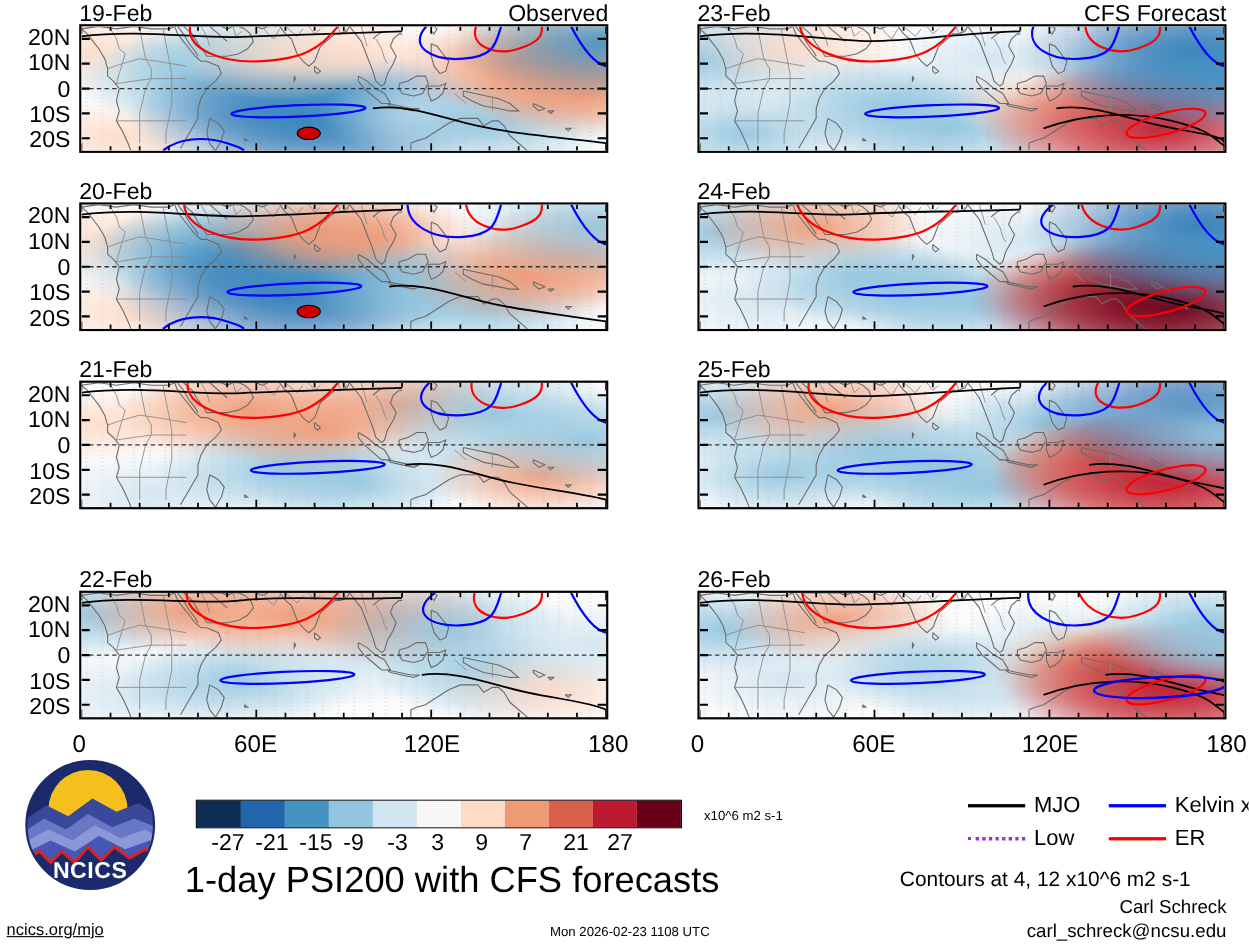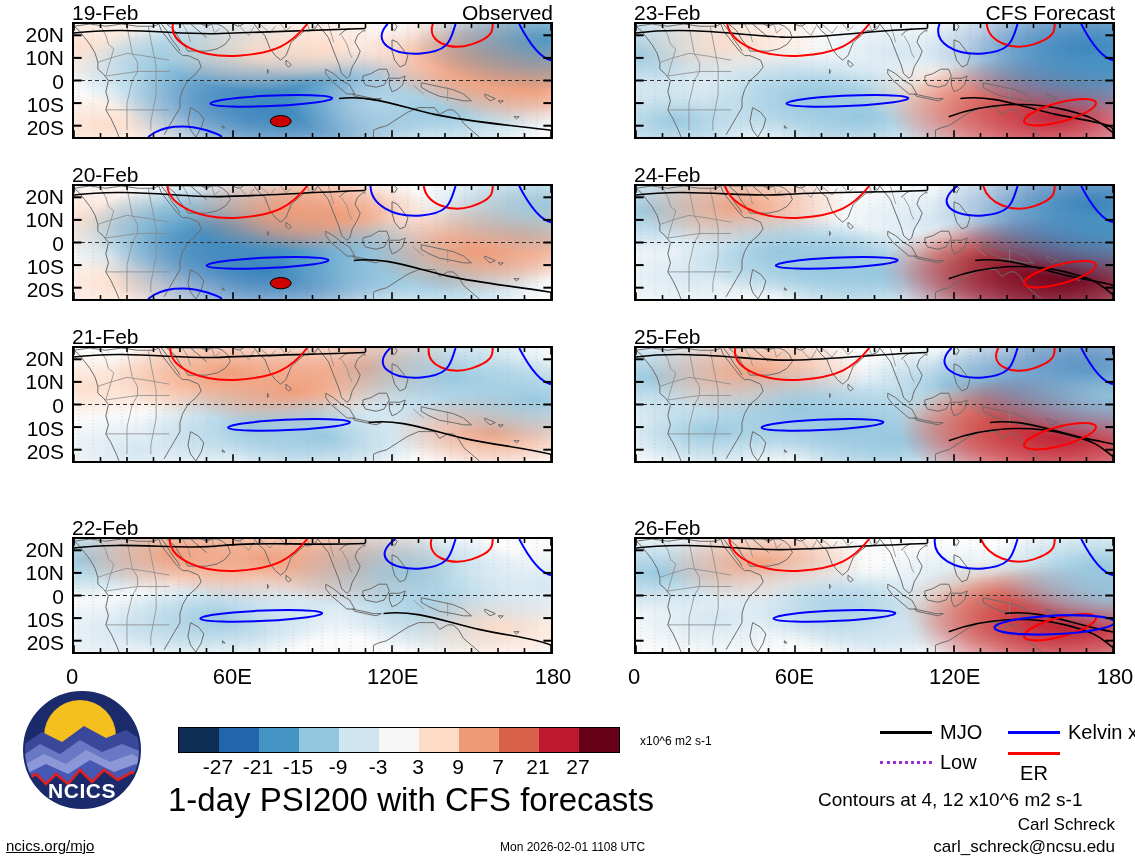--- a/index.html
+++ b/index.html
@@ -20,7 +20,7 @@
   
   #colorbar{position:absolute;display:flex;border:1.5px solid #000;box-sizing:content-box;}
   #colorbar .sw{height:100%;}
-  .cbtick{position:absolute;font-size:21px;line-height:21px;text-align:center;white-space:nowrap;}
+  .cbtick{position:absolute;font-size:21px;line-height:21px;text-align:left;white-space:nowrap;}
   #cbunits{position:absolute;font-size:12px;line-height:20px;white-space:nowrap;}
 
   

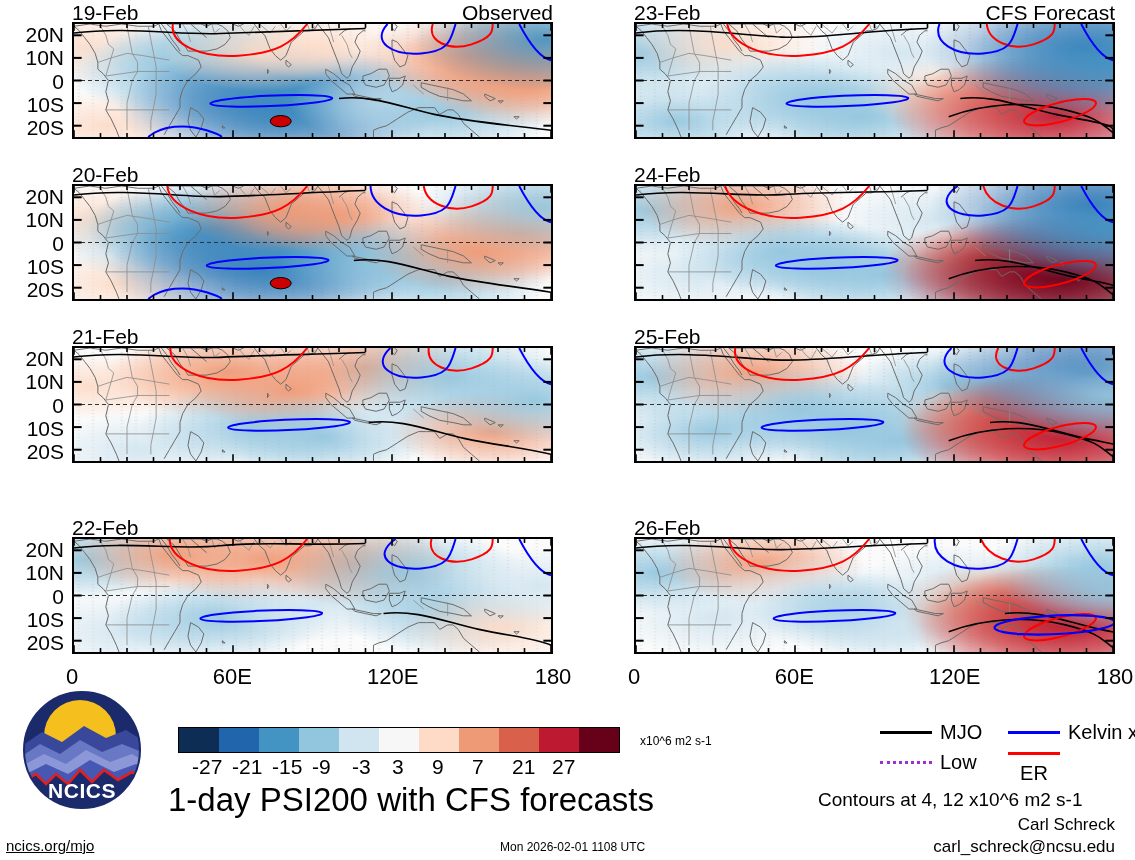--- a/index.html
+++ b/index.html
@@ -1759,7 +1759,7 @@
       <span class="lg-line dotted" style="border-top-color:#9b30d9;"></span>
      <span class="lg-text">Low</span>
     </div>
-    <div class="lg-item" style="left: 1008px; top: 752px; flex-direction: column;">
+    <div class="lg-item" style="left: 1008px; top: 752px;">
       <span class="lg-line" style="border-top-color:#ff0000;"></span>
      <span class="lg-text">ER</span>
     </div>

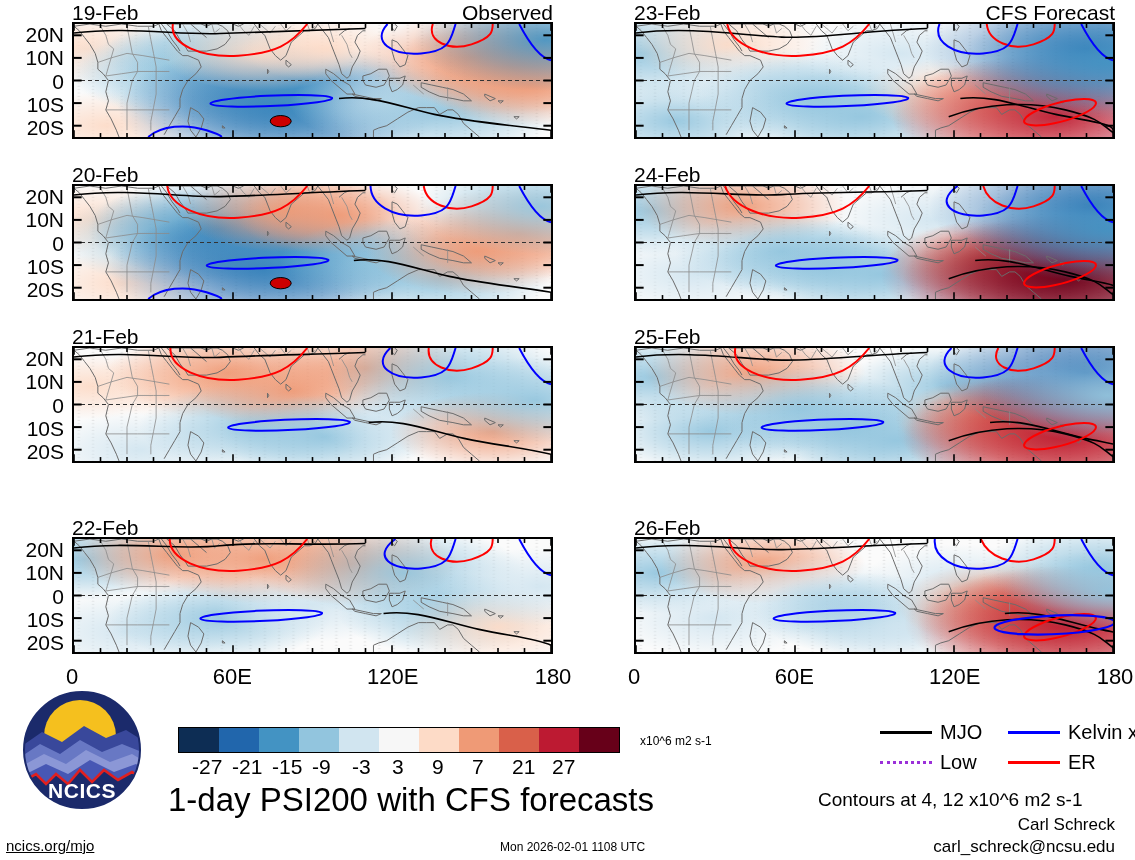--- a/index.html
+++ b/index.html
@@ -1770,7 +1770,7 @@
 <div id="email" style="left: 835px; top: 838px; width: 280px;">carl_schreck@ncsu.edu</div>
 <div id="maintitle" style="left: 168px; top: 783px;">1-day PSI200 with CFS forecasts</div>
 <div id="siteurl" style="left: 6px; top: 838px;">ncics.org/mjo</div>
-<div id="stamp" style="left: 500px; top: 841px;">Mon 2026-02-01 1108 UTC</div>
+<div id="stamp" style="left: 500px; top: 841px;">Mon 2026-02-23 1108 UTC</div>
 
 <div id="logo" style="left:22px;top:690px;width:120px;height:120px;">
   <svg viewBox="0 0 120 120" width="120" height="120">

